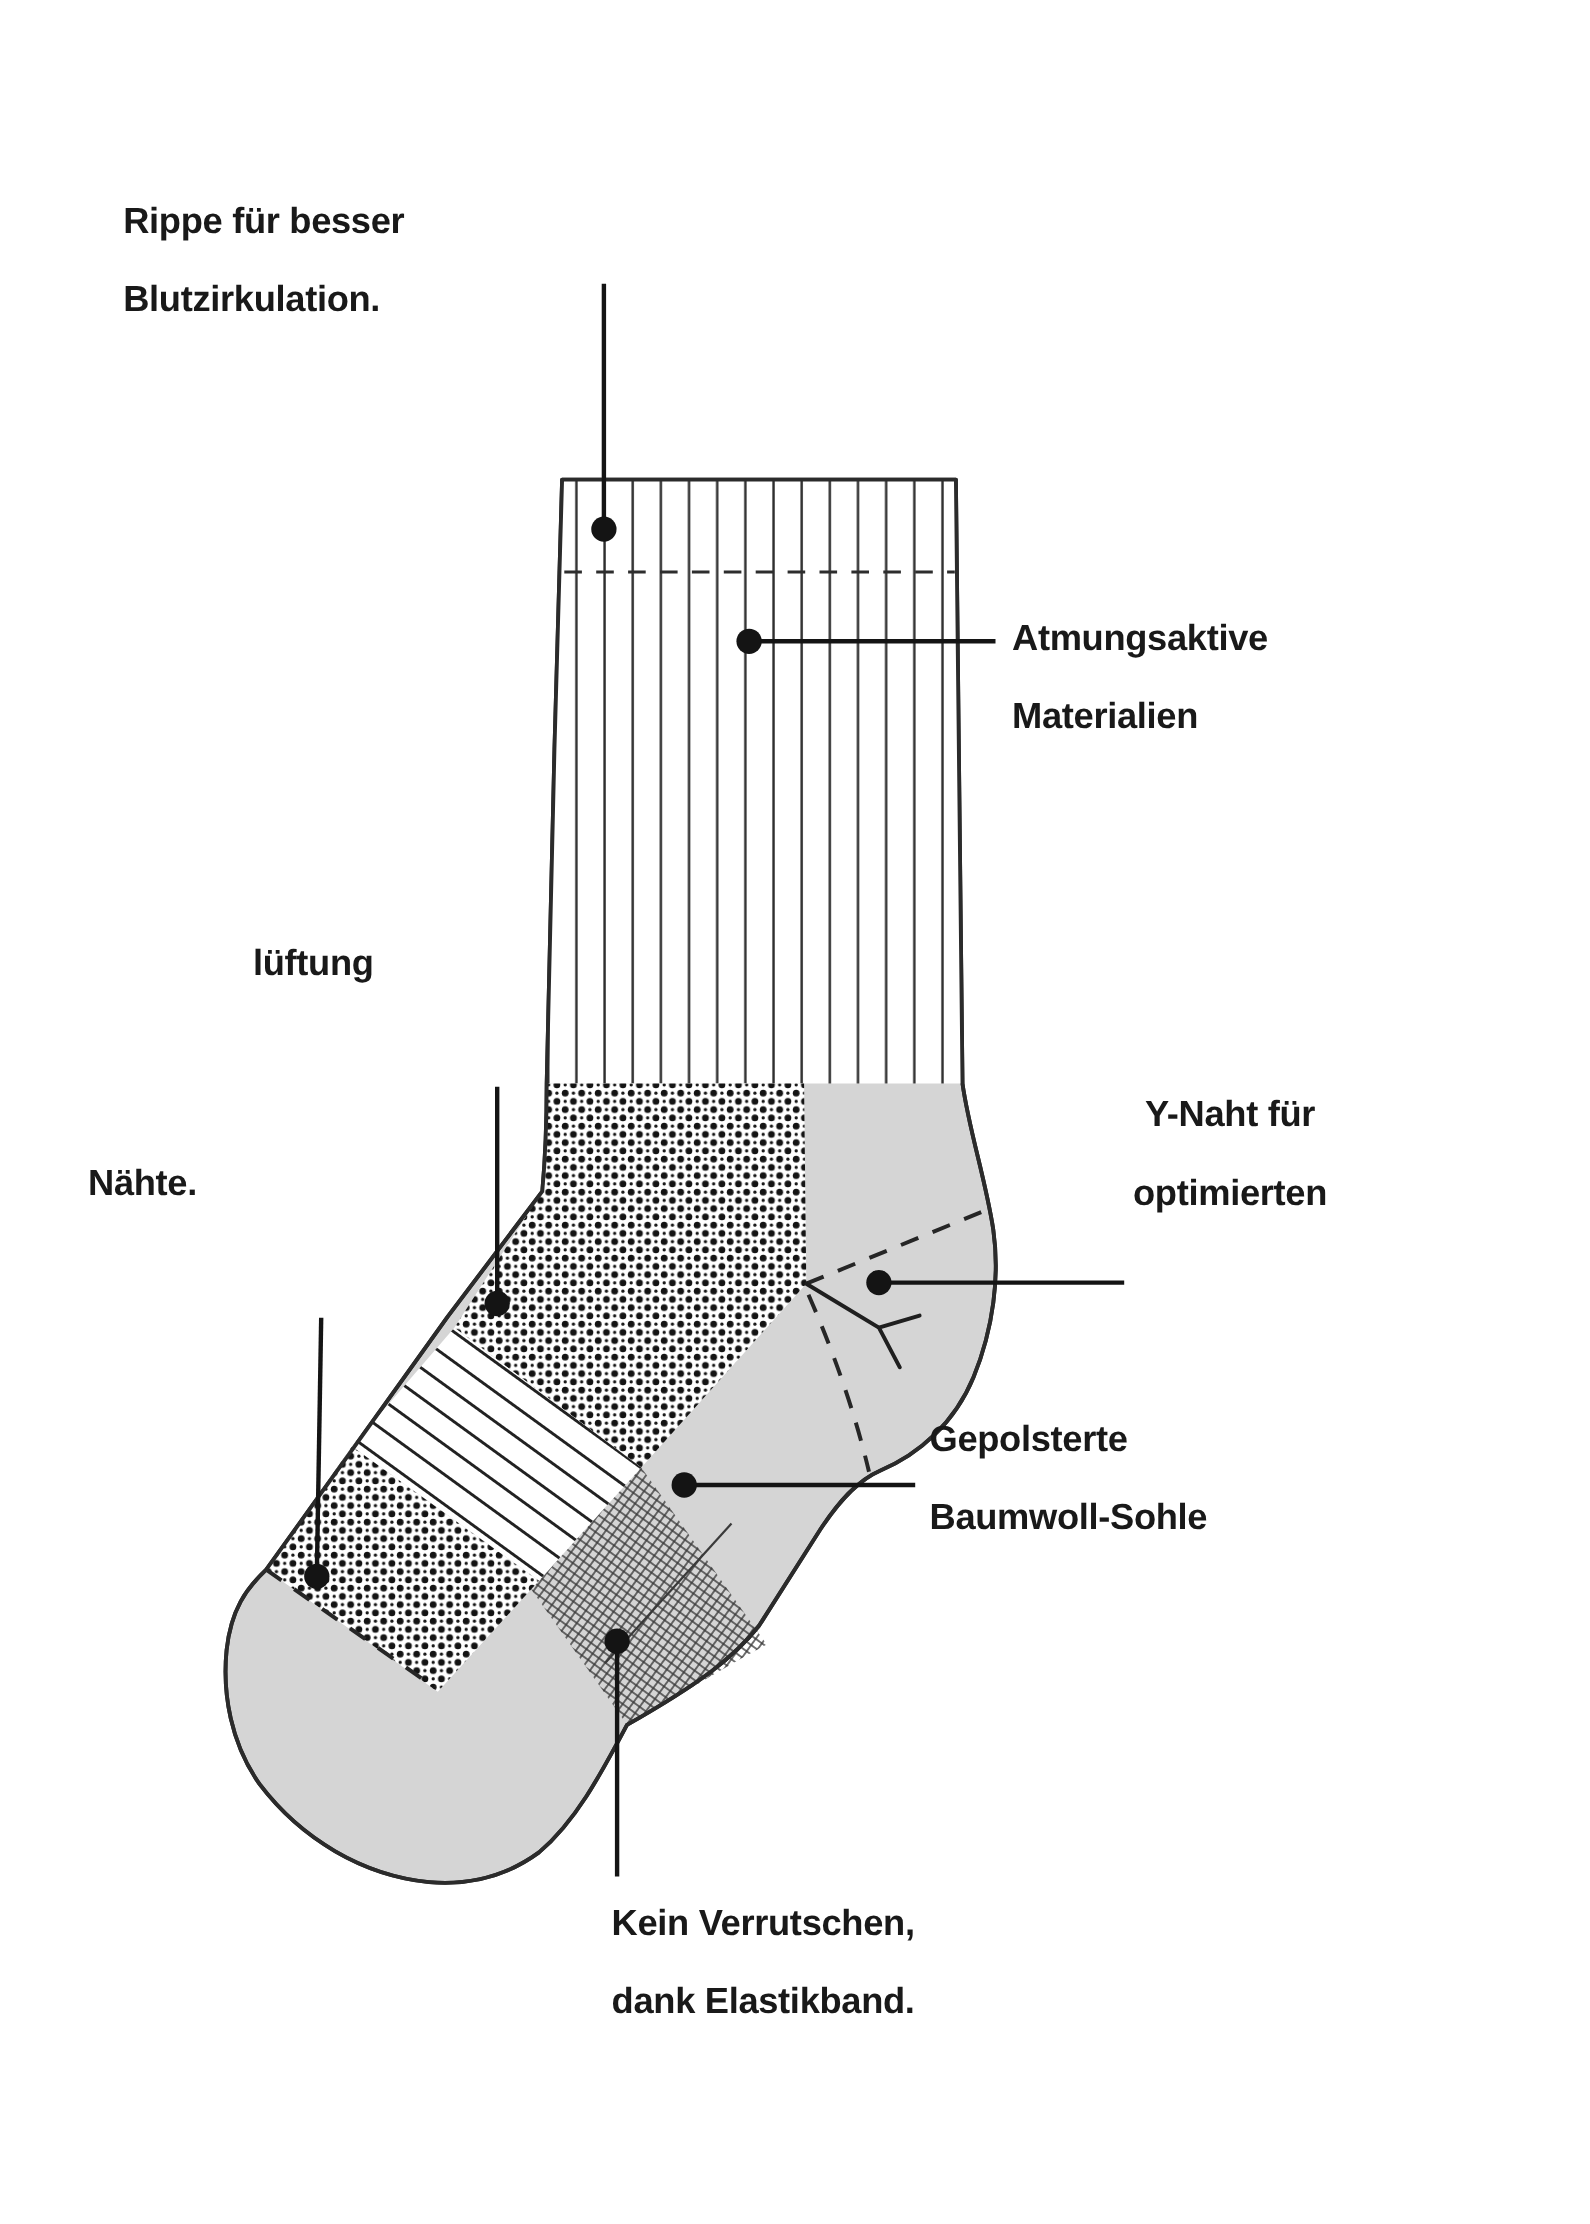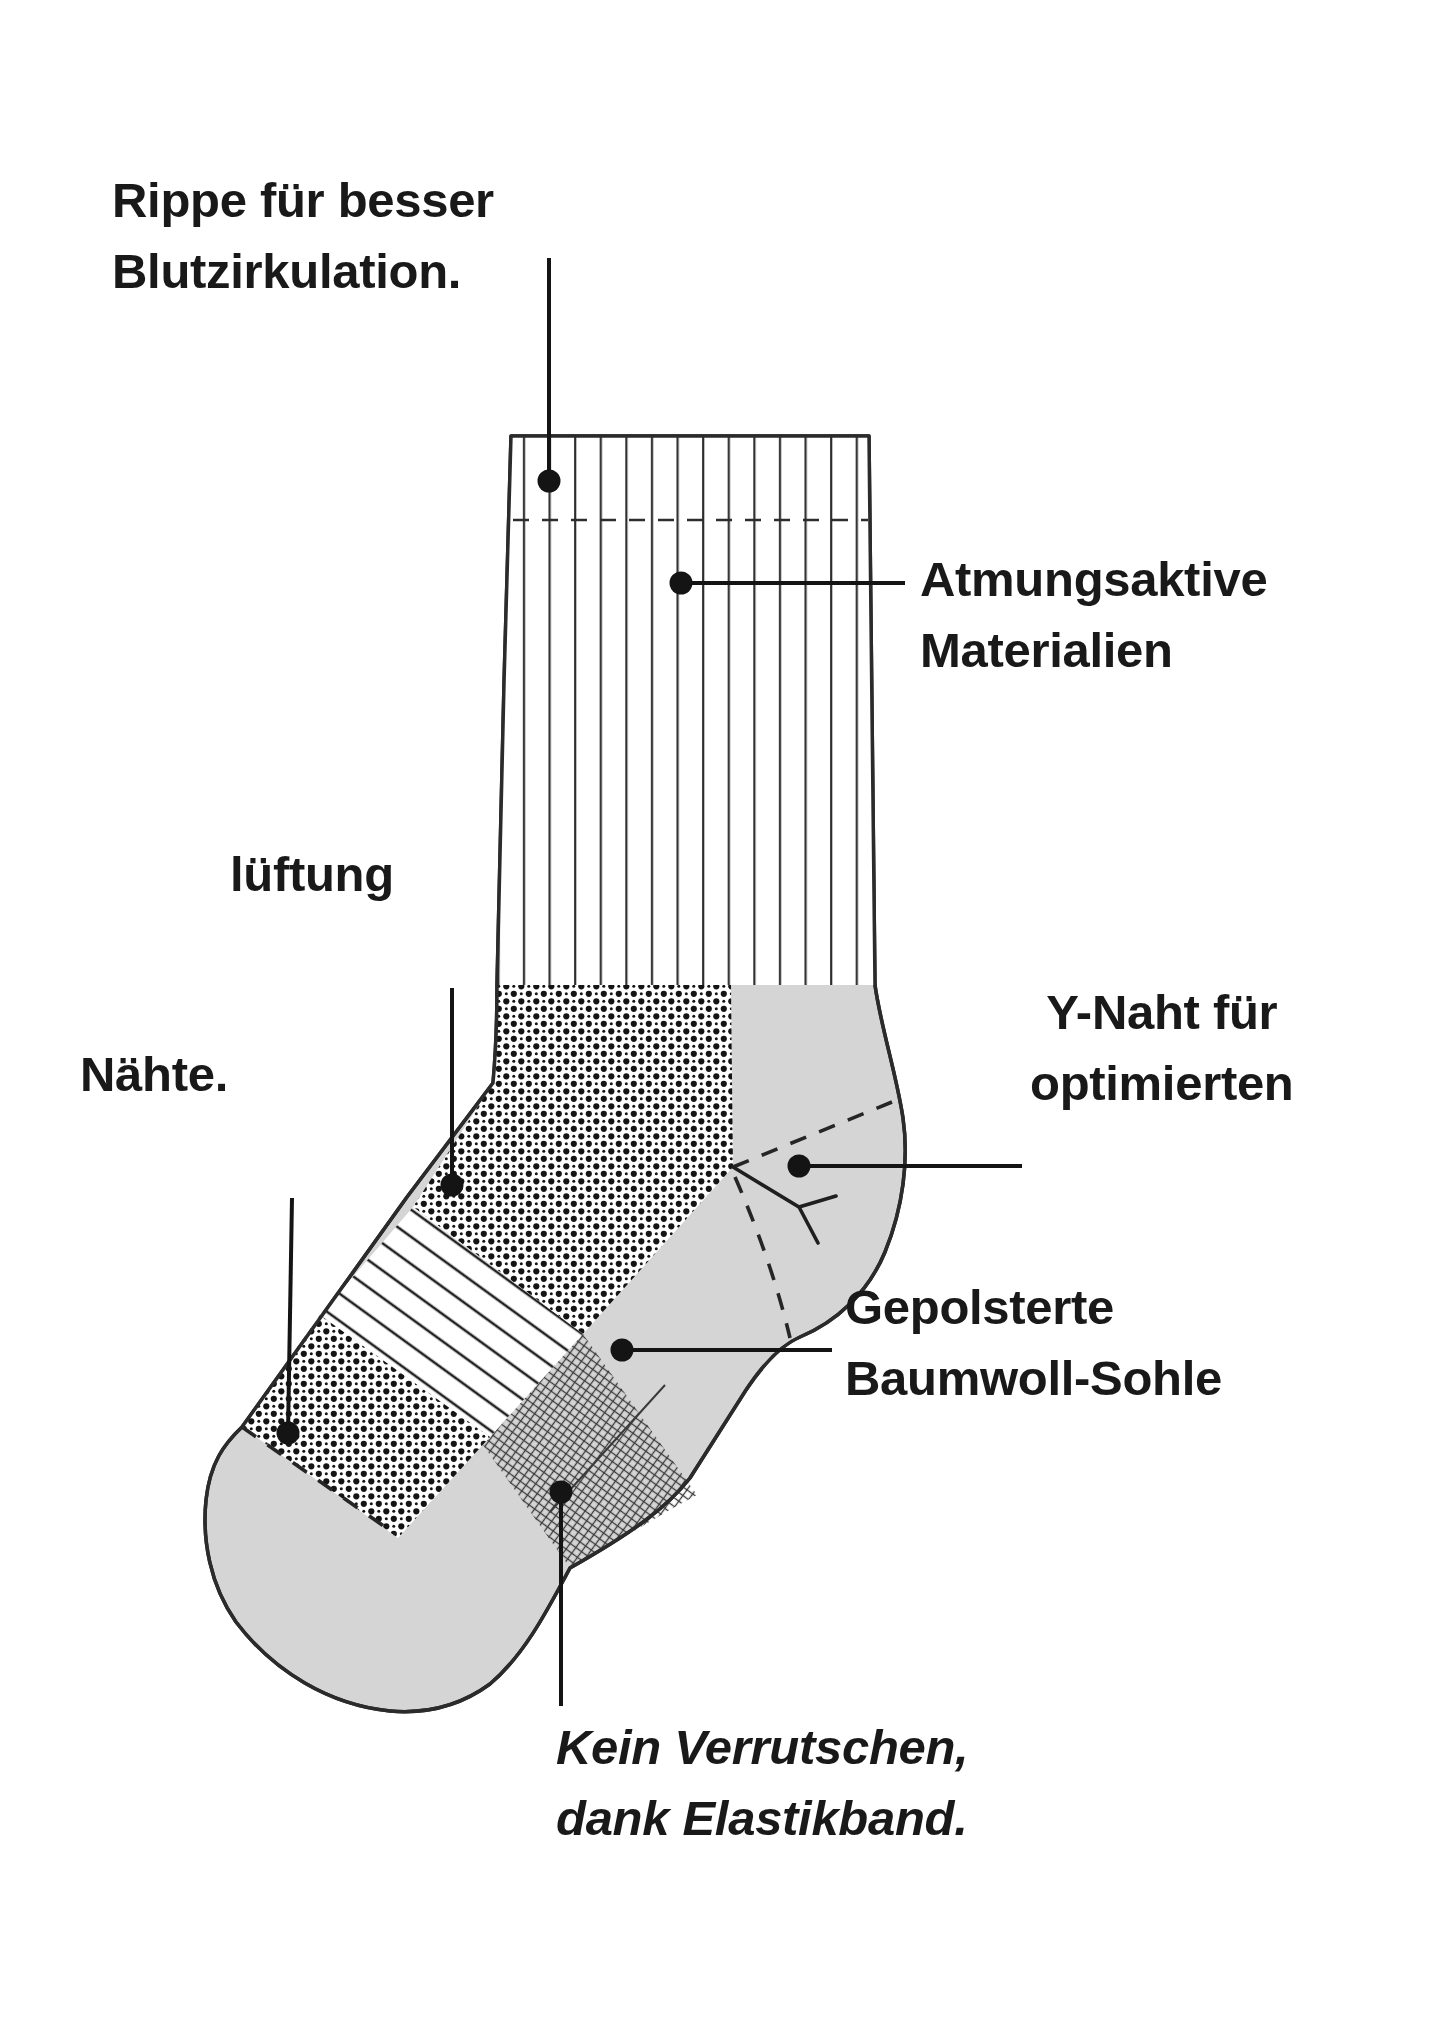--- a/index.html
+++ b/index.html
@@ -20,7 +20,7 @@
   .lbl{
     position:absolute;
     color:var(--ink);
-    font-size:49px;
+    font-size:33px;
     font-weight:700;
     line-height:71px;
     letter-spacing:-0.3px;

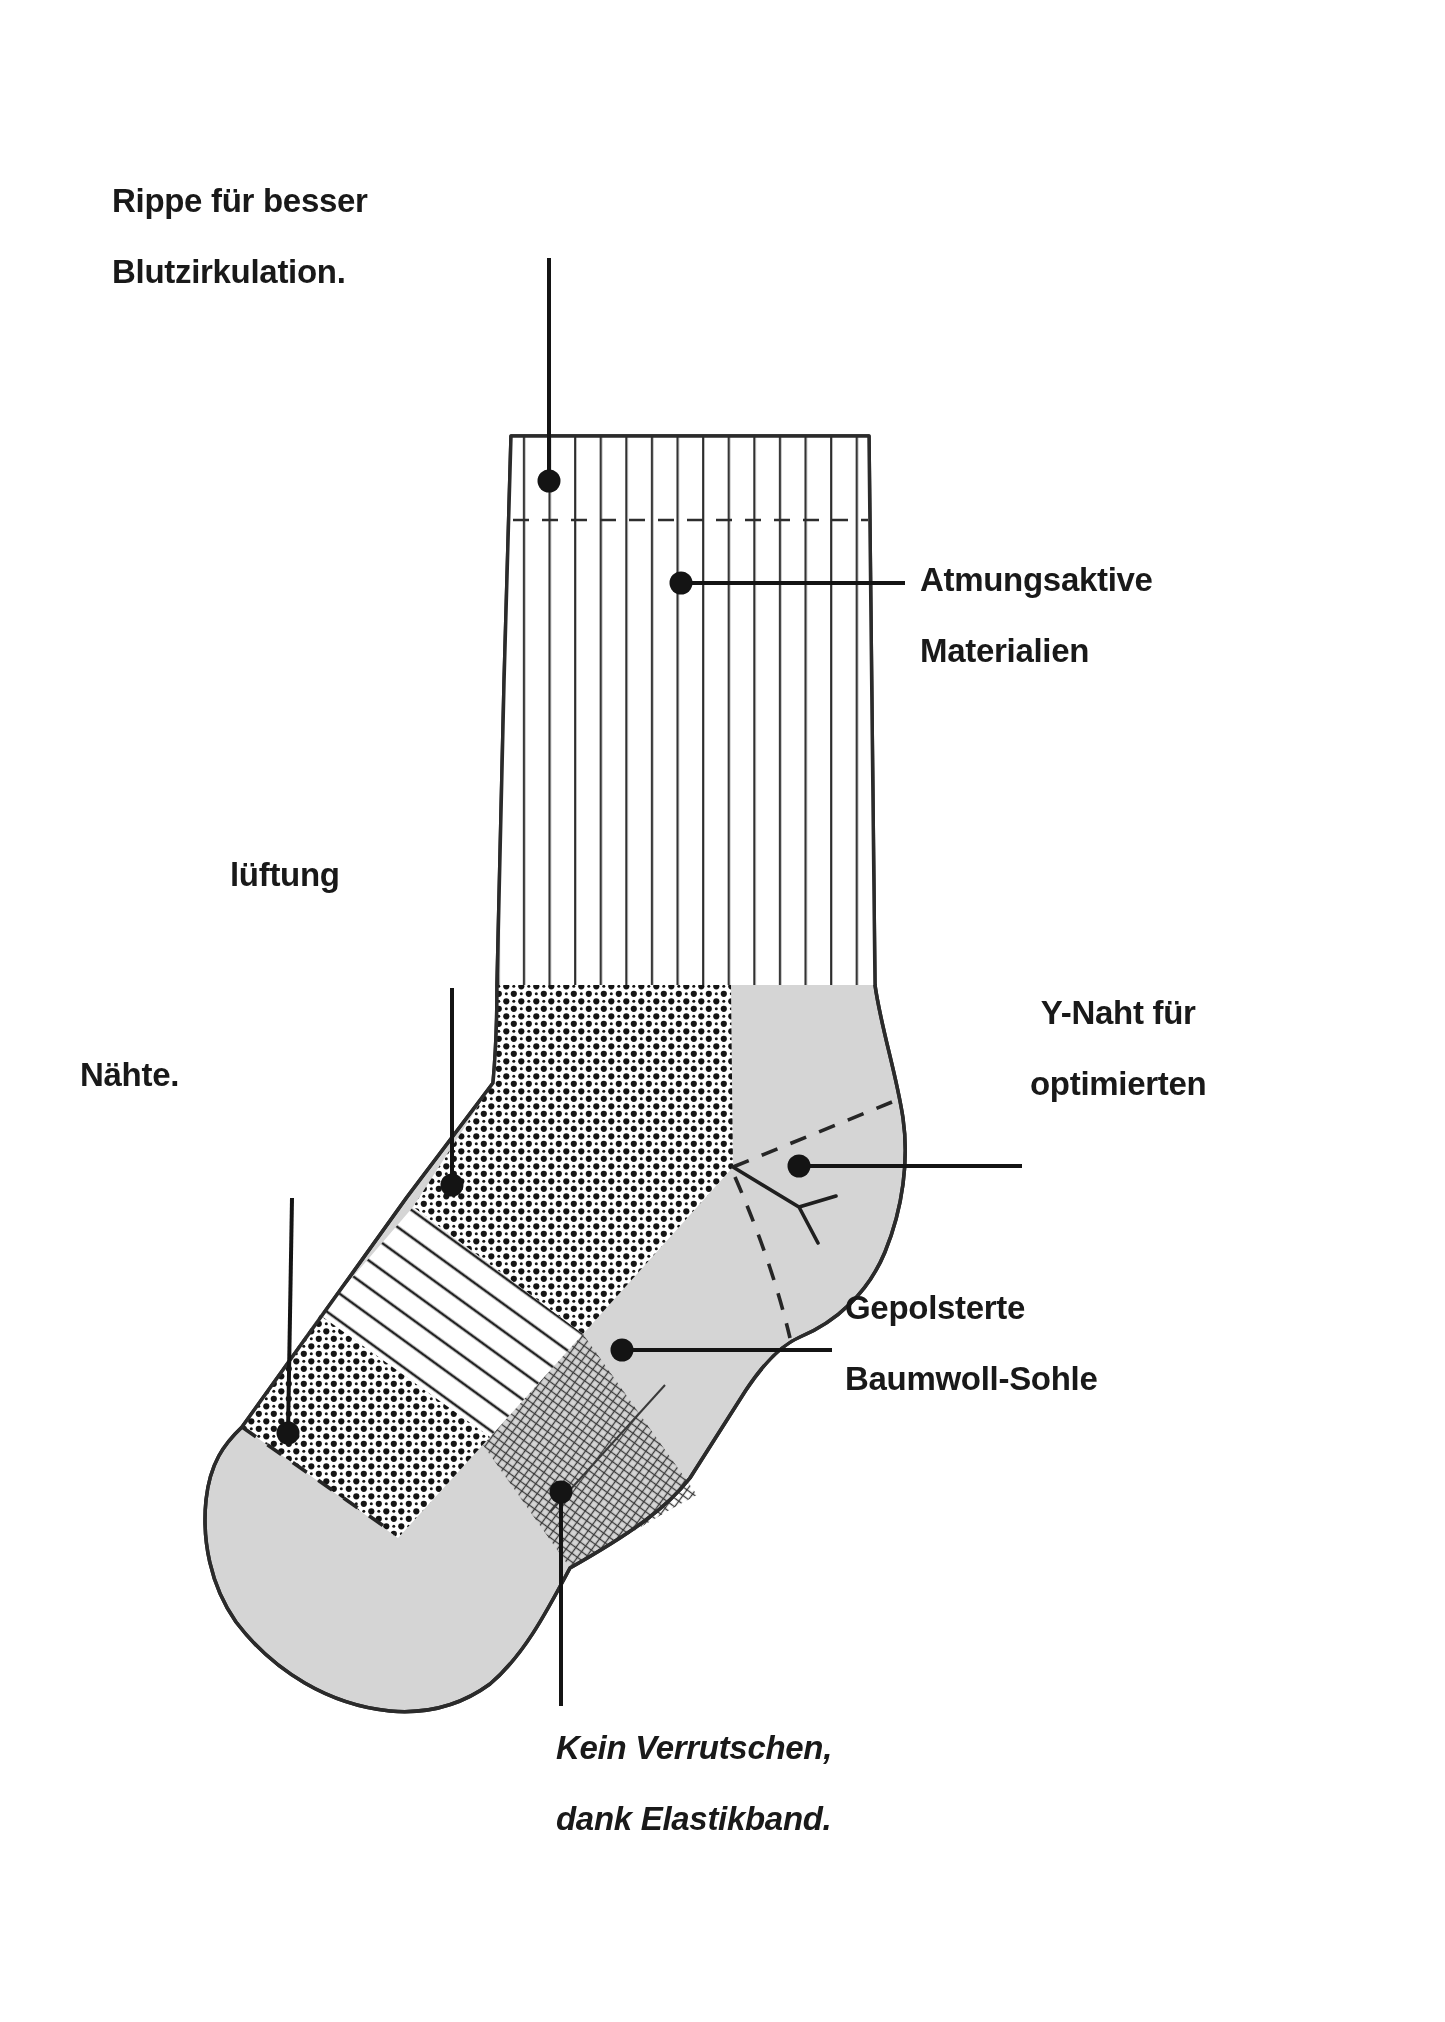--- a/index.html
+++ b/index.html
@@ -33,7 +33,7 @@
   #lbl-ohne         {left:80px;  top:1039px;}
   #lbl-ynaht        {left:1030px;top:977px;text-align:center;}
   #lbl-gepolsterte  {left:845px; top:1272px;}
-  #lbl-kein         {left:556px; top:1712px;font-style:italic;}
+  #lbl-kein         {left:556px; top:1712px;}
 
   .sock-body{fill:var(--sock-gray);stroke:var(--outline);stroke-width:3.5;stroke-linejoin:round;}
   .region-white{fill:#ffffff;}

